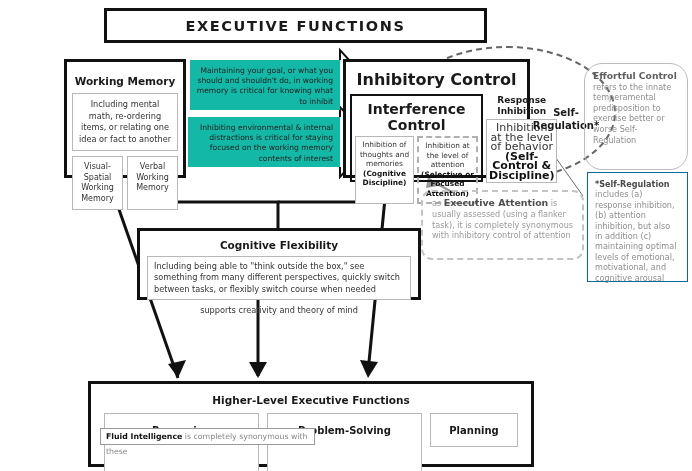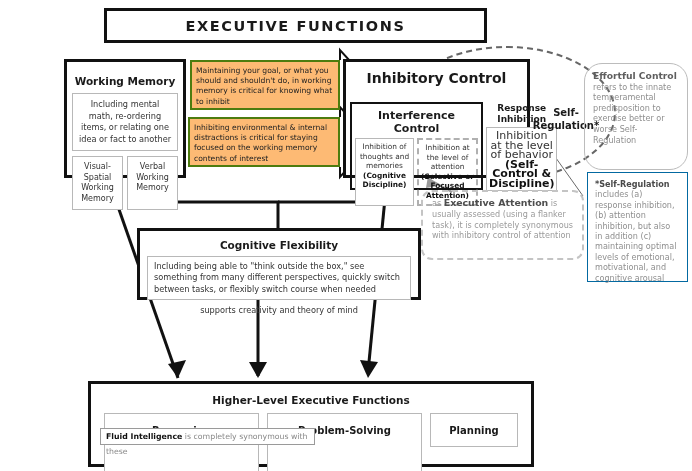--- a/index.html
+++ b/index.html
@@ -27,7 +27,7 @@
   #wm .row>div{flex:1;font-size:8px;line-height:10.5px;padding:5px 2px;color:#333;}
 
   
-  .arrowbox{background:#fdba74;border:2px solid #4d7c0f;}
+  .arrowbox{background:#14b8a6;border:2px solid #14b8a6;text-align:right;}
   #ar1{left:190px;top:60px;width:150px;height:50px;}
   #ar2{left:188px;top:117px;width:152px;height:50px;}
   .arrowbox .txt{font-size:7.6px;line-height:10.2px;padding:4px 5px 2px 4px;color:#222;}

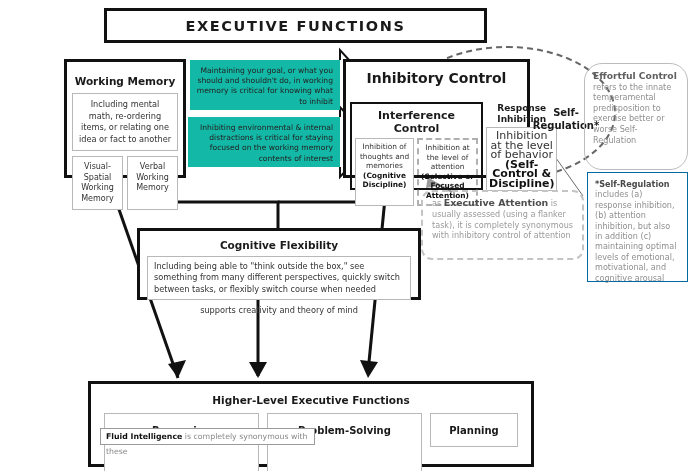--- a/index.html
+++ b/index.html
@@ -34,7 +34,7 @@
 
   
   #ic{left:343px;top:59px;width:187px;height:119px;padding:4px;}
-  #ic .h{font-size:14px;margin:4px 0 16px;}
+  #ic .h{font-size:16px;margin:4px 0 5px;}
   #ic .cols{display:flex;gap:3px;height:88px;}
   #intf{flex:0 0 123px;border:2px solid #111;padding:3px;}
   #intf .h2{font-size:11px;font-weight:bold;text-align:center;margin:2px 0 3px;}

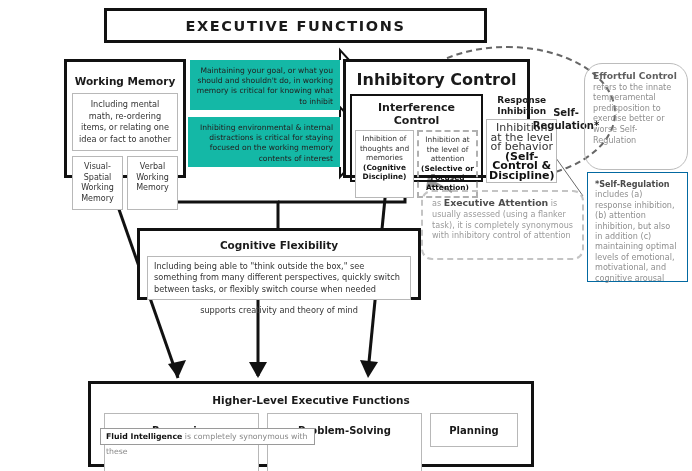--- a/index.html
+++ b/index.html
@@ -37,7 +37,7 @@
   #ic .h{font-size:16px;margin:4px 0 5px;}
   #ic .cols{display:flex;gap:3px;height:88px;}
   #intf{flex:0 0 123px;border:2px solid #111;padding:3px;}
-  #intf .h2{font-size:11px;font-weight:bold;text-align:center;margin:2px 0 3px;}
+  #intf .h2{font-size:14px;font-weight:bold;text-align:center;margin:2px 0 3px;}
   #intf .pair{display:flex;gap:3px;}
   #intf .pair>div{flex:1;font-size:7.4px;line-height:9.6px;padding:3px 2px;color:#333;}
   .dashgray{border:2px dashed #b0b0b0;}

